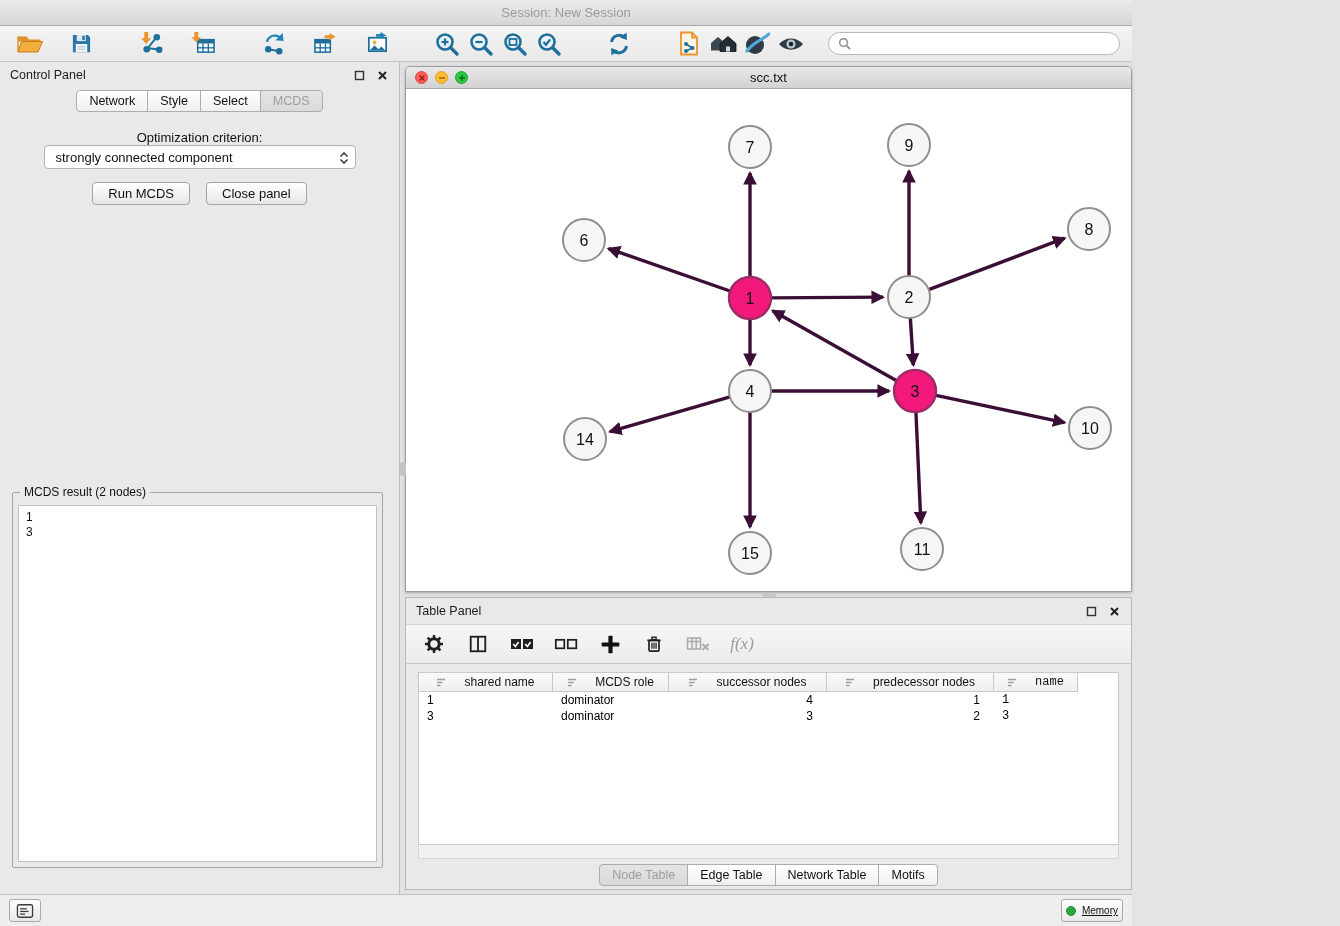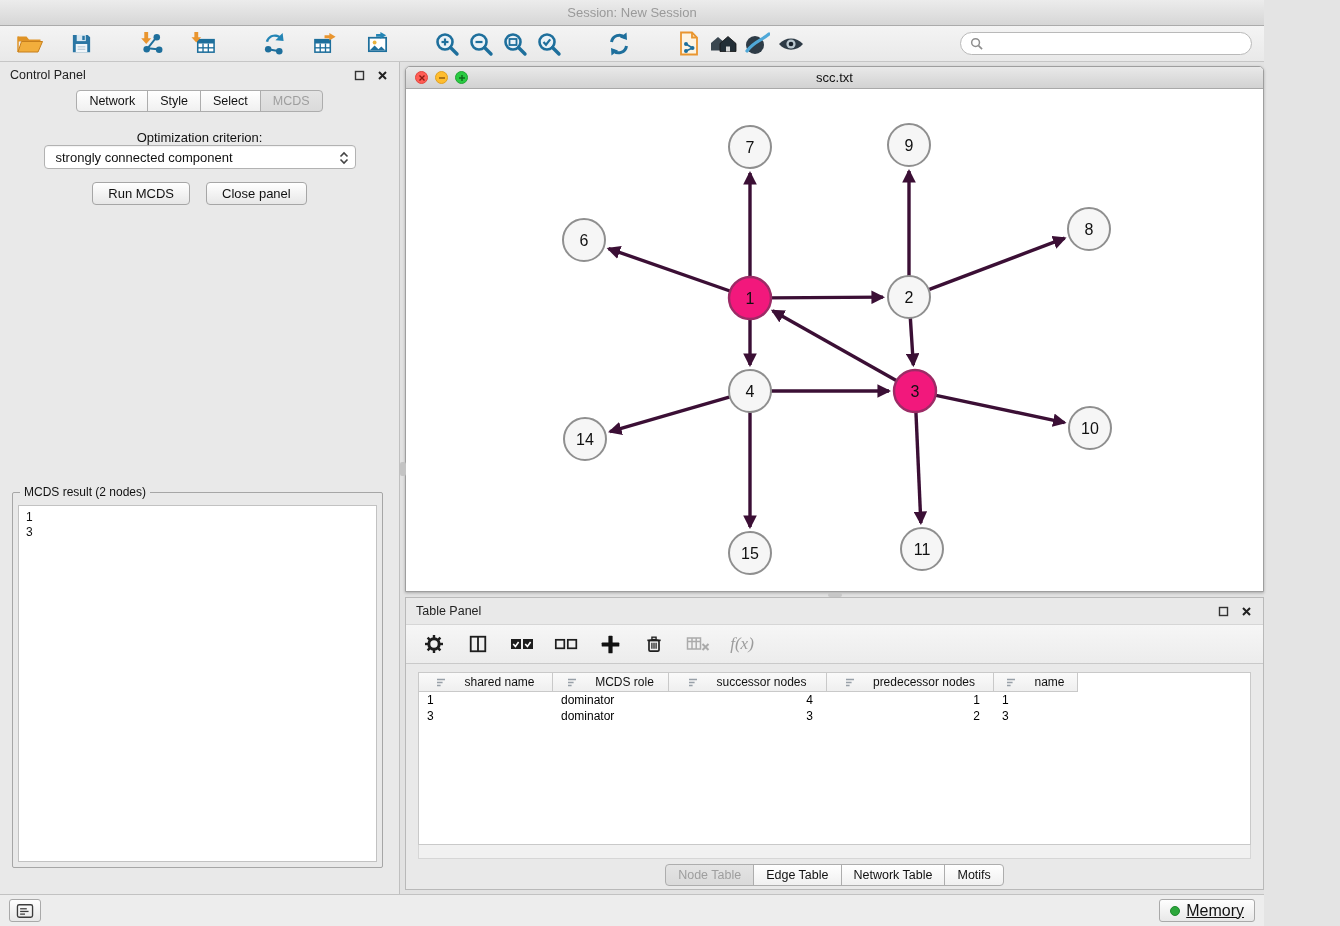--- a/index.html
+++ b/index.html
@@ -5,7 +5,7 @@
   * { margin:0; padding:0; box-sizing:border-box; }
   html, body { width:1340px; height:926px; }
   body { font-family:"Liberation Sans", sans-serif; overflow:hidden; background:#E4E4E4; font-size:13px; color:#111; }
-  .app { width:1264px; height:926px; display:flex; flex-direction:column; }
+  .app { width:1132px; height:926px; display:flex; flex-direction:column; }
 
   
   .titlebar { height:26px; flex:0 0 26px; background:linear-gradient(#ECECEC,#D6D6D6); border-bottom:1px solid #ABABAB; display:flex; align-items:center; justify-content:center; }

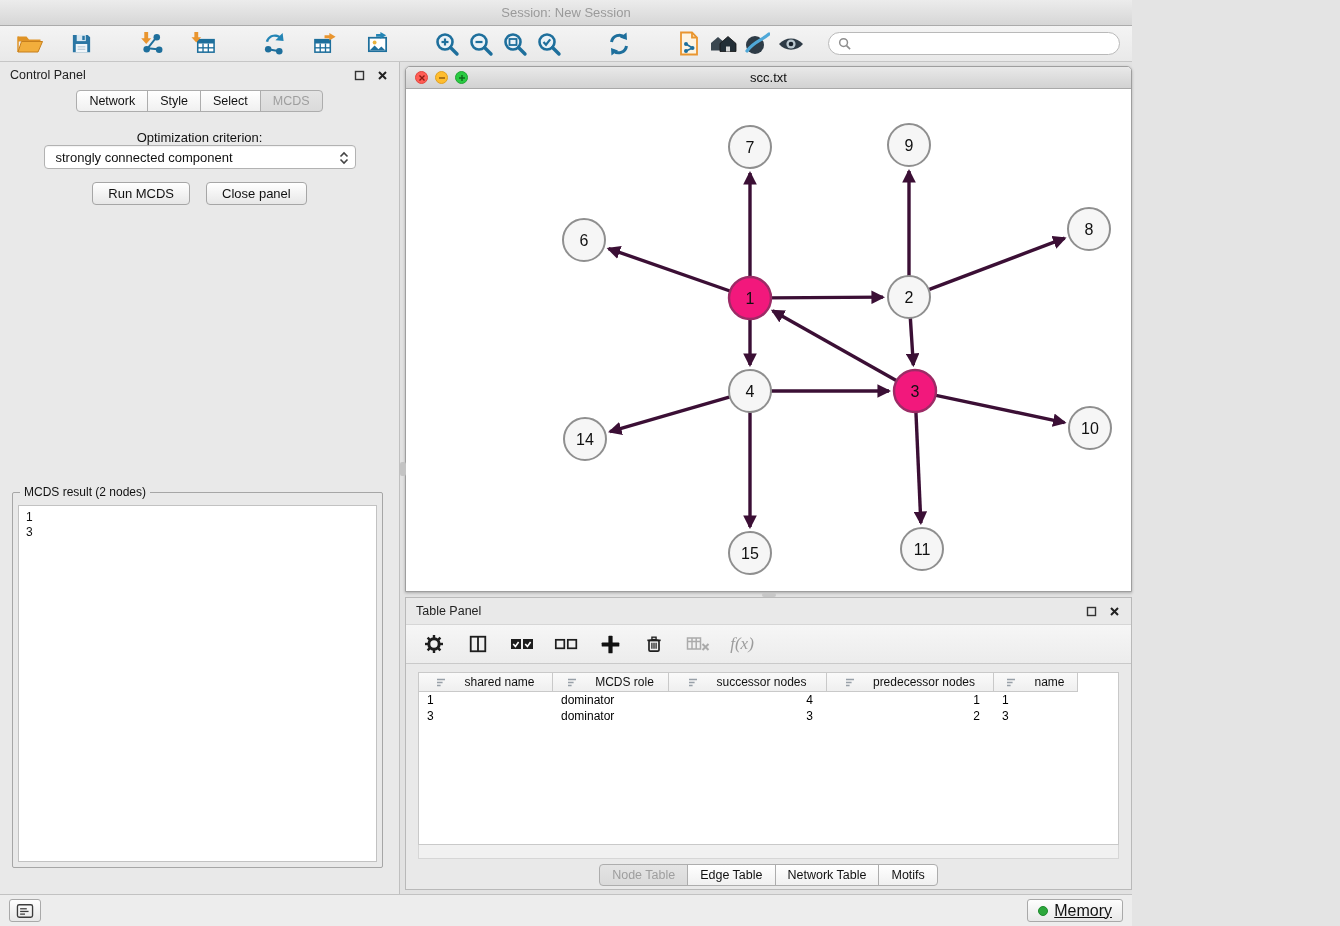--- a/index.html
+++ b/index.html
@@ -71,7 +71,7 @@
   .th { height:19px; background:linear-gradient(#FAFAFA,#EFEFEF); border-right:1px solid #C9C9C9; border-bottom:1px solid #C9C9C9; display:flex; align-items:center; justify-content:center; gap:18px; font-size:12px; color:#111; }
   .tr { display:flex; height:16px; align-items:center; }
   .td { font-size:12px; padding:0 8px; height:16px; line-height:16px; color:#000; }
-  .col0 { width:134px; } .col1 { width:116px; } .col2 { width:158px; } .col3 { width:167px; } .col4 { width:84px; }
+  .col0 { width:134px; } .col1 { width:116px; } .col2 { width:158px; } .col3 { width:167px; } .col4 { width:84px;font-family:Liberation Mono, monospace; }
   .num { text-align:right; padding-right:14px; }
   .tp-scrollstrip { height:14px; flex:0 0 14px; margin:0 12px; background:#F1F1F1; border:1px solid #D6D6D6; border-top:none; }
   .tp-tabs { height:30px; flex:0 0 30px; display:flex; justify-content:center; align-items:center; }

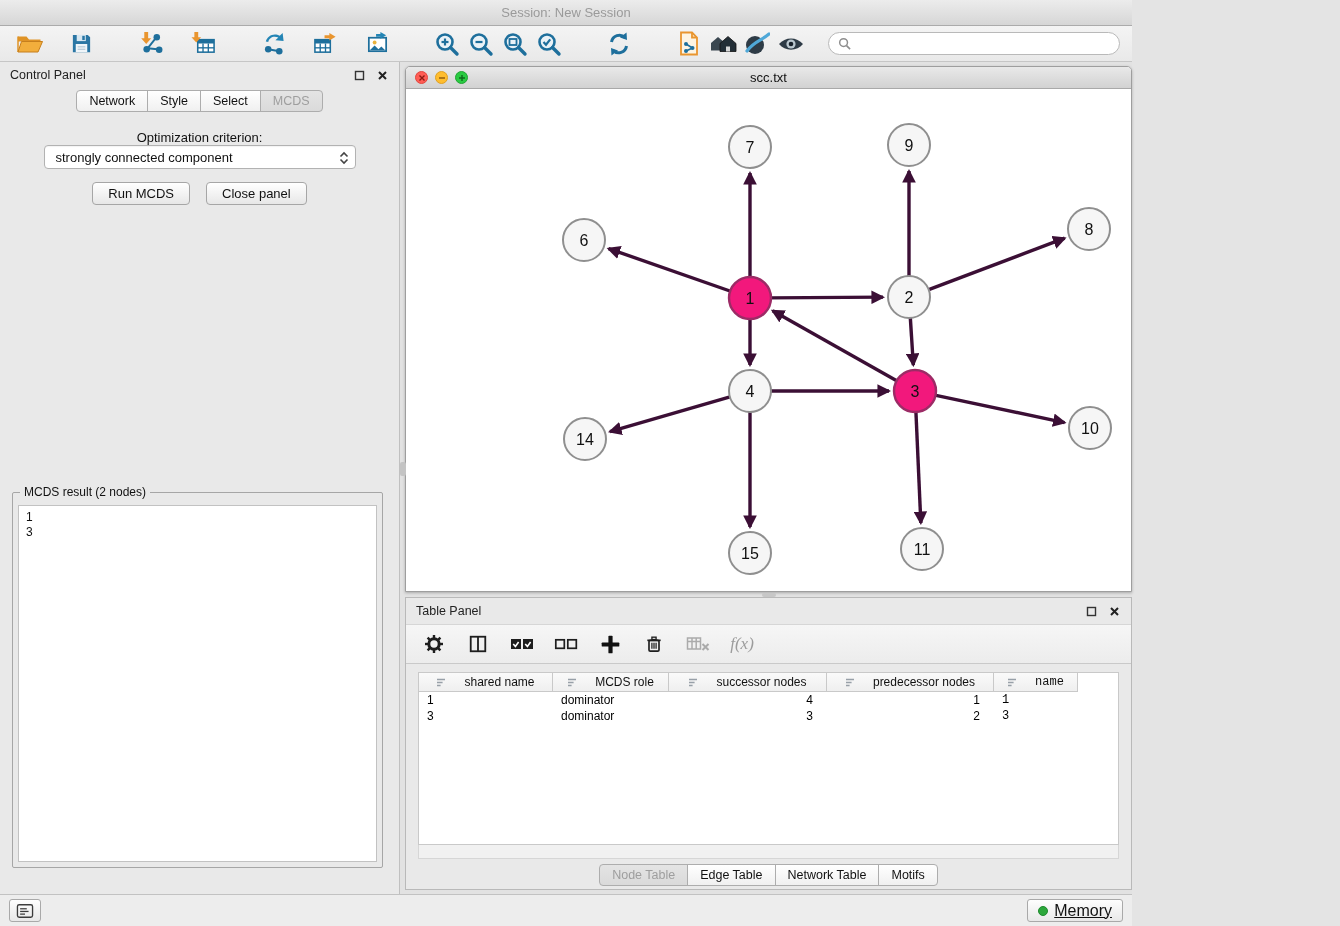--- a/index.html
+++ b/index.html
@@ -79,7 +79,7 @@
   
   .statusbar { height:32px; flex:0 0 32px; background:#EDEDED; border-top:1px solid #C2C2C2; display:flex; align-items:center; padding:0 9px; }
   .sb-btn { height:23px; border:1px solid #A9A9A9; border-radius:3px; background:linear-gradient(#FEFEFE,#E8E8E8); display:flex; align-items:center; justify-content:center; padding:0 6px; gap:6px; }
-  .sb-memory { margin-left:auto; font-size:16px; padding:0 10px; color:#111;text-decoration:underline; }
+  .sb-memory { margin-left:auto; font-size:10px; padding:0 4px; color:#111;text-decoration:underline; }
   .mem-dot { width:10px; height:10px; border-radius:50%; background:#2CA73B; border:1px solid #1F8A2E; }
 </style>
 </head>

